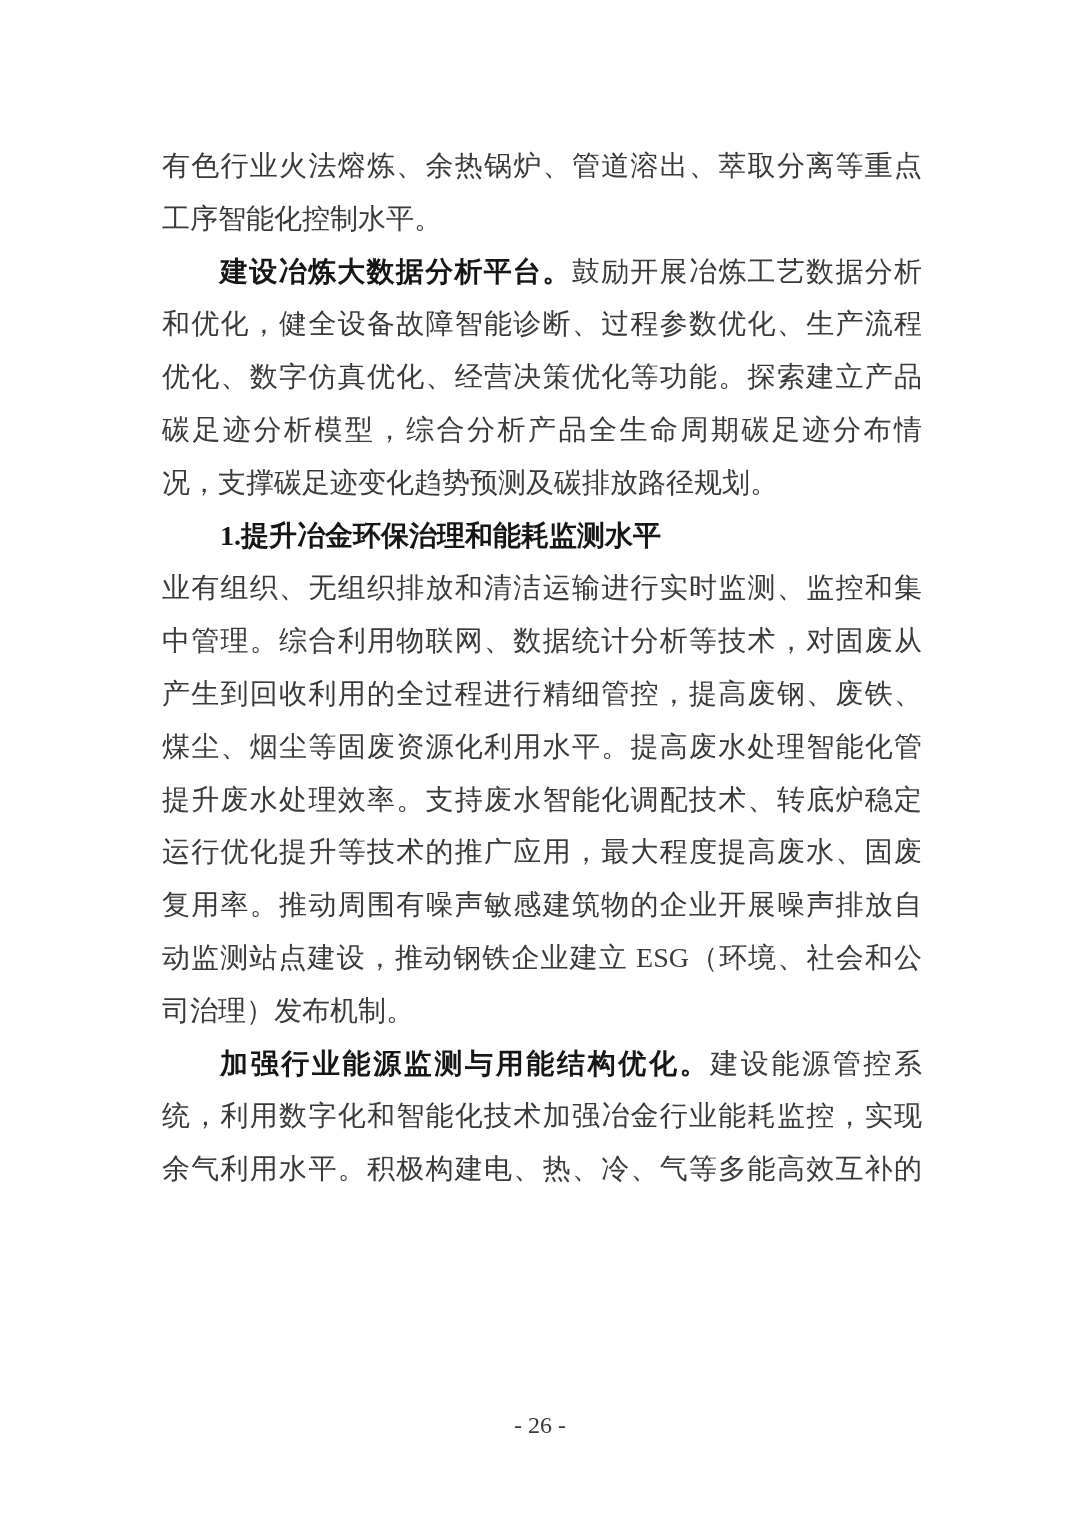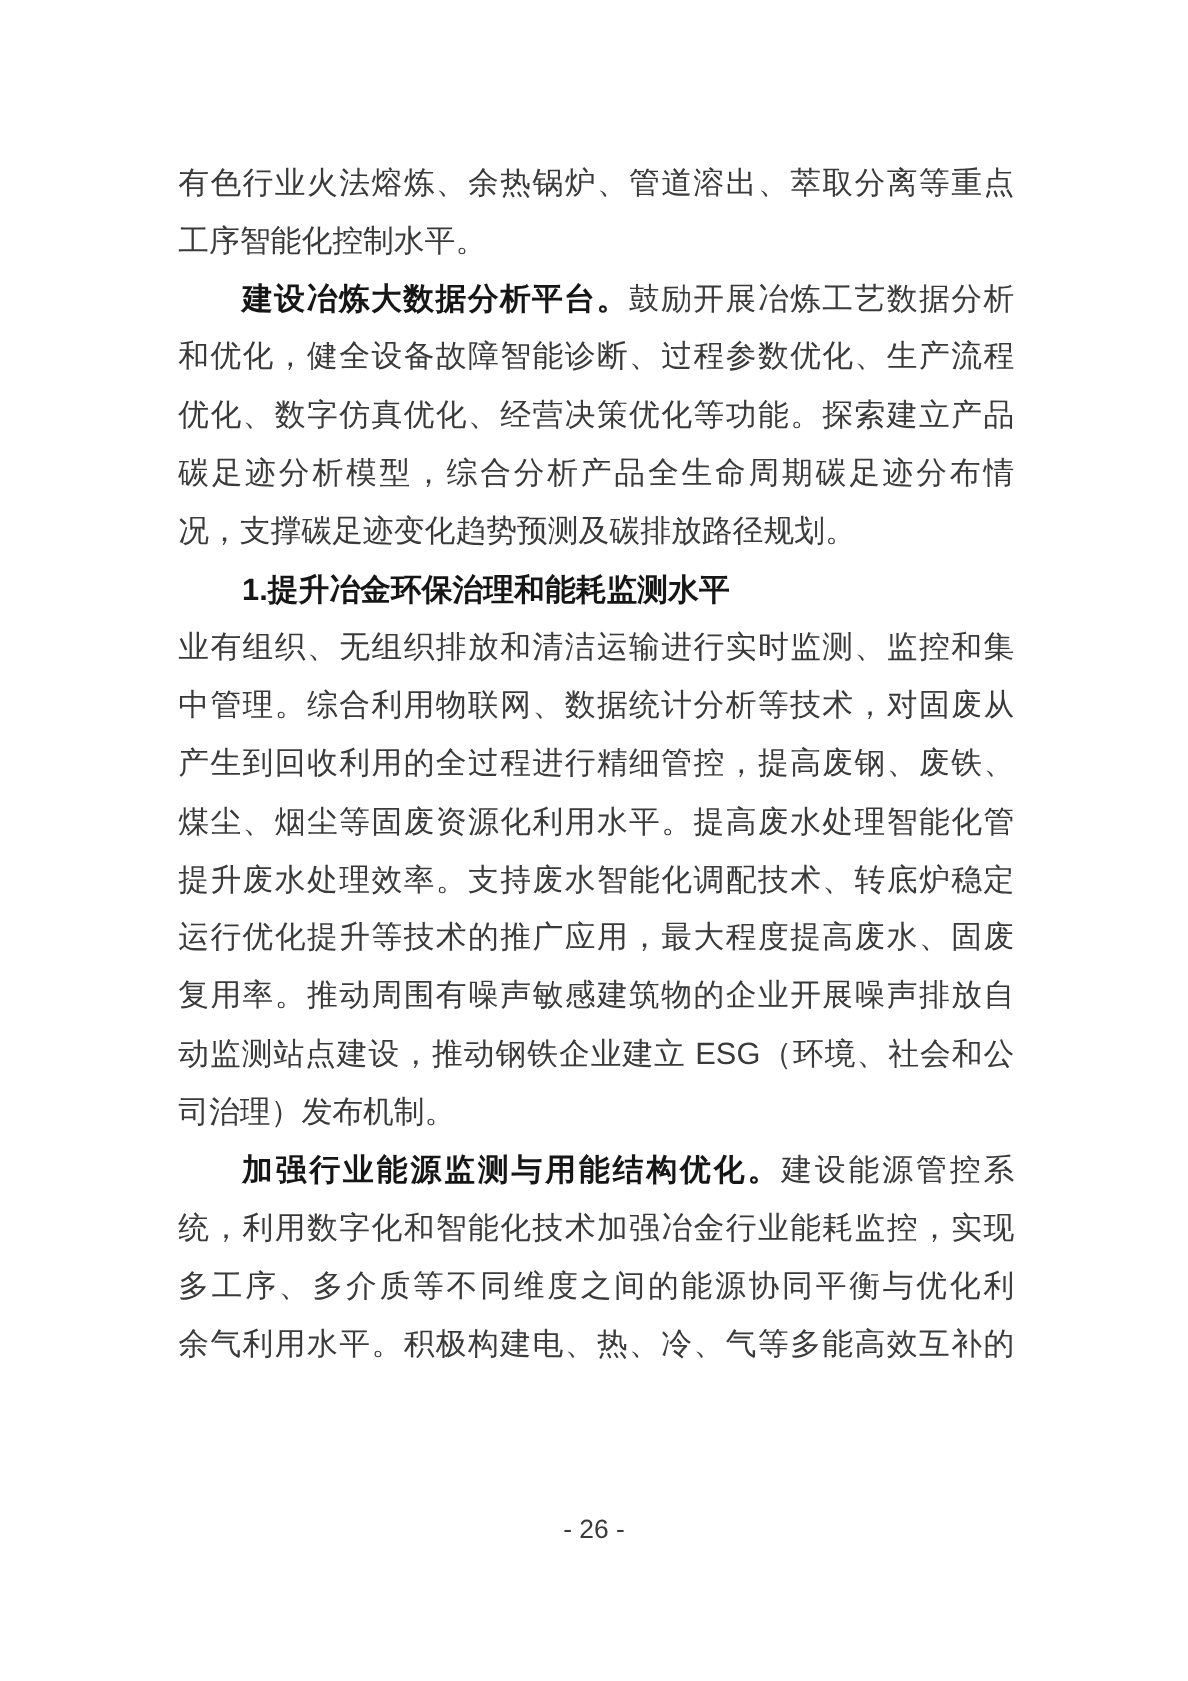--- a/index.html
+++ b/index.html
@@ -13,7 +13,7 @@
     height: 1528px;
     background: var(--bg, #ffffff);
     overflow: hidden;
-    font-family: Liberation Sans, sans-serif;
+    font-family: Liberation Serif, serif;
   }
   .content {
     position: absolute;

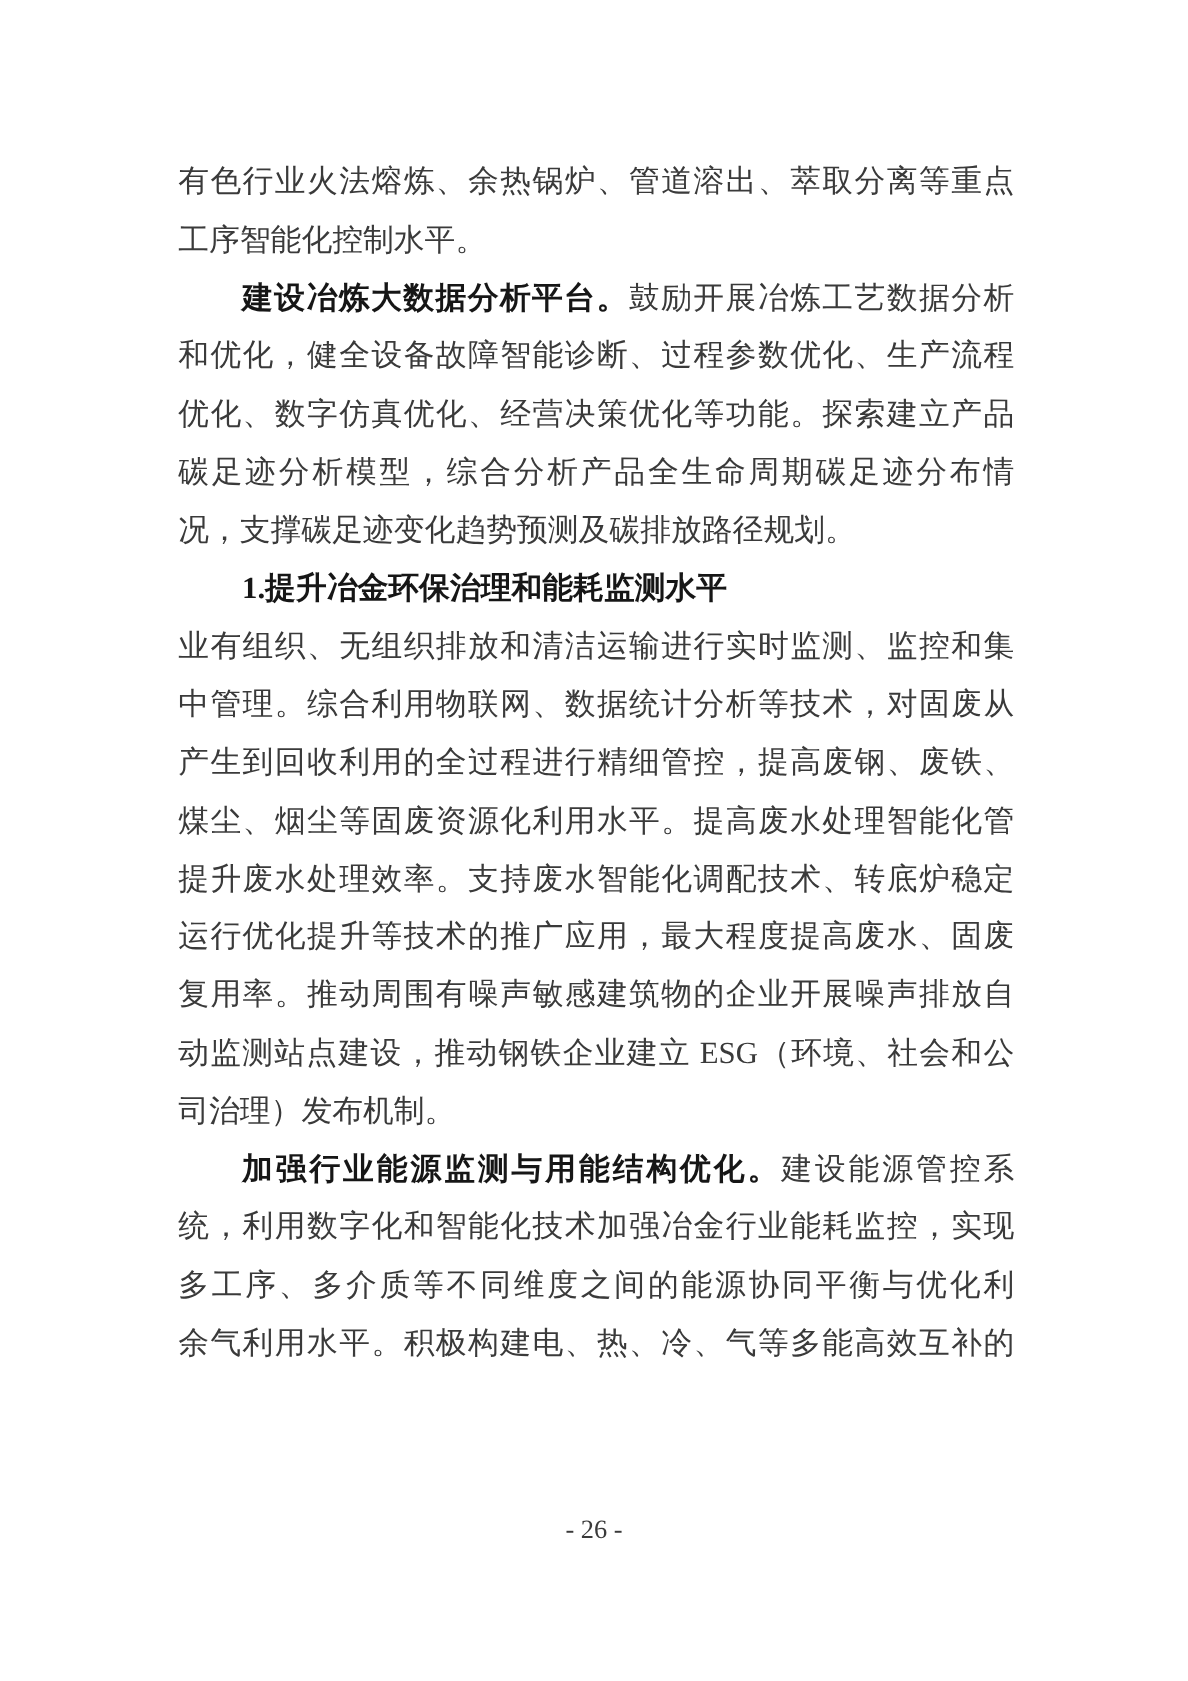--- a/index.html
+++ b/index.html
@@ -78,7 +78,6 @@
       <div class="line"><span>司治理）发布机制。</span></div>
       <div class="line j ind"><span class="bold">加强行业能源监测与用能结构优化。</span><span>建设能源管控系</span></div>
       <div class="line j"><span>统，利用数字化和智能化技术加强冶金行业能耗监控，实现</span></div>
-      <div class="line j"><span>多工序、多介质等不同维度之间的能源协同平衡与优化利</span></div>
       <div class="line j"><span>余气利用水平。积极构建电、热、冷、气等多能高效互补的</span></div>
     </div>
   <div class="footer">

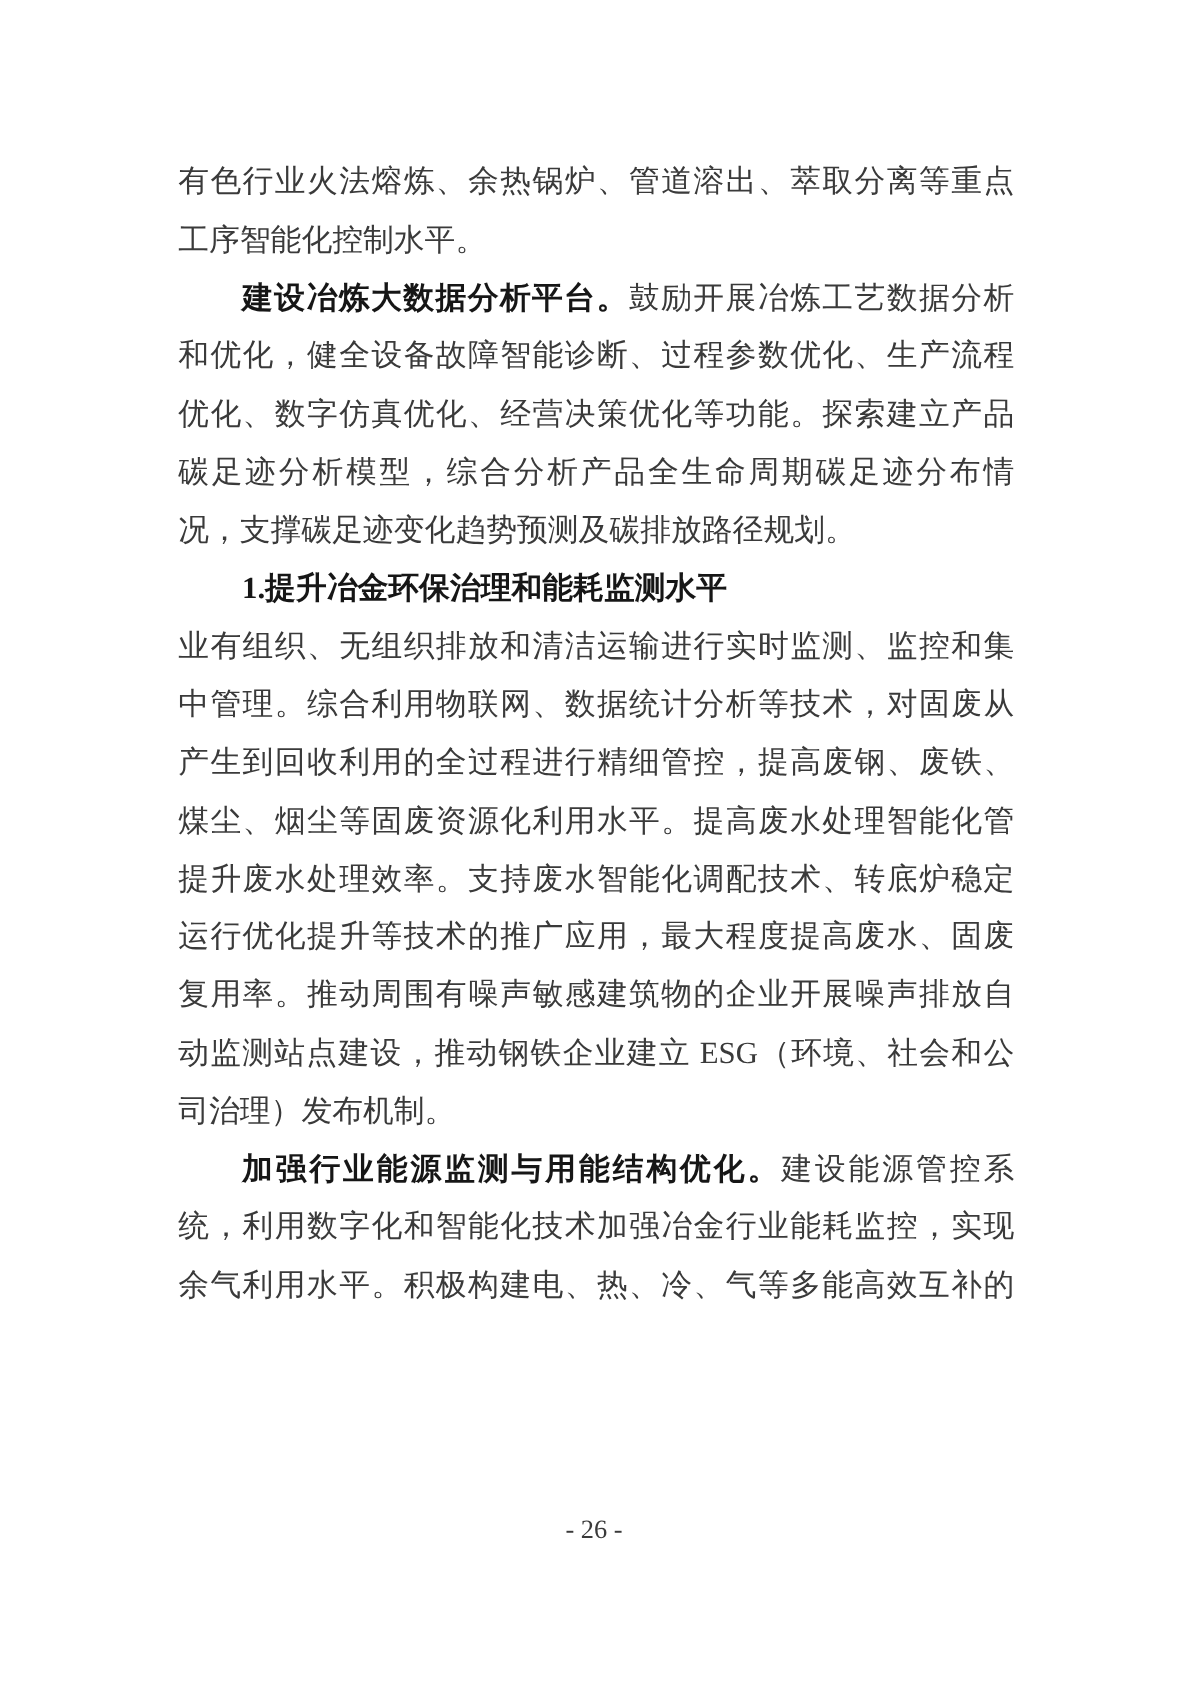--- a/index.html
+++ b/index.html
@@ -45,7 +45,7 @@
   .footer {
     position: absolute;
     left: 0;
-    top: 1368px;
+    top: 1402px;
     width: 100%;
     height: 46px;
     line-height: 46px;

